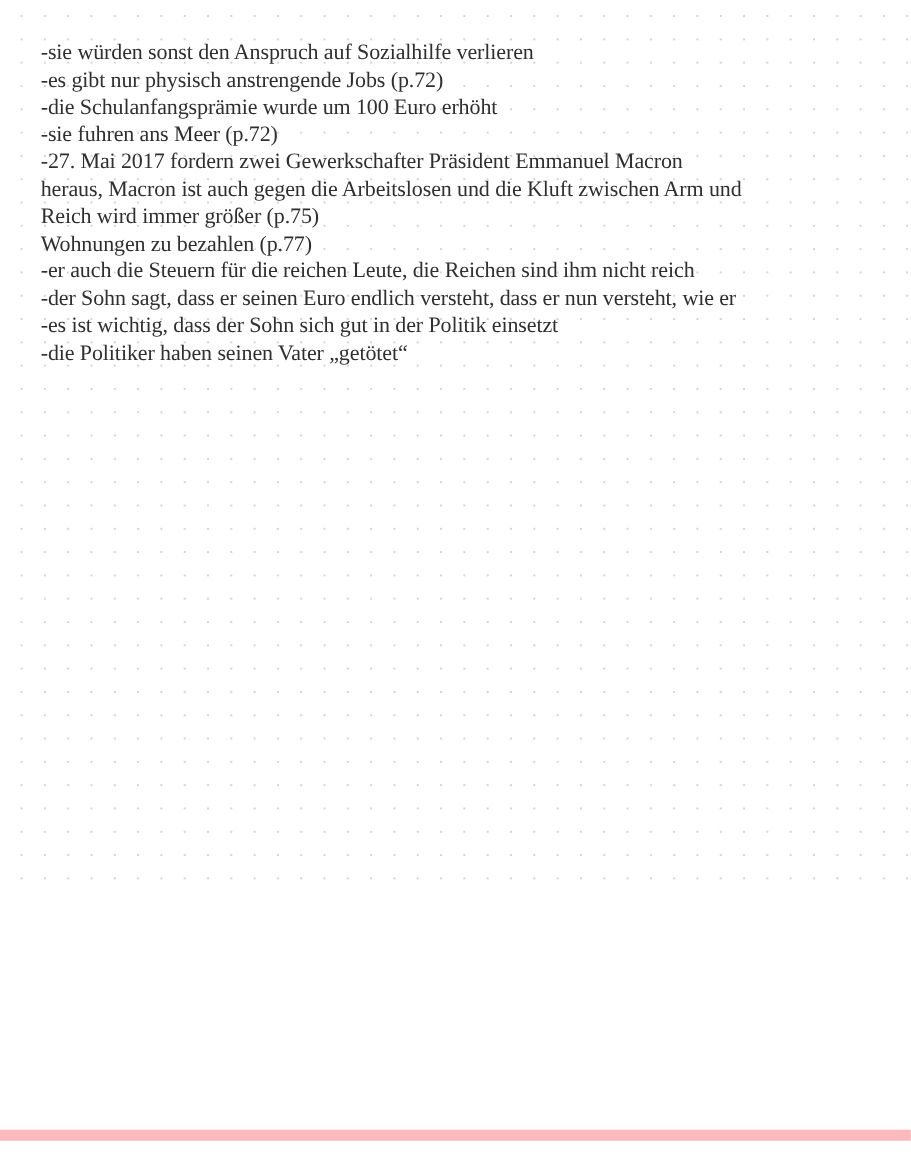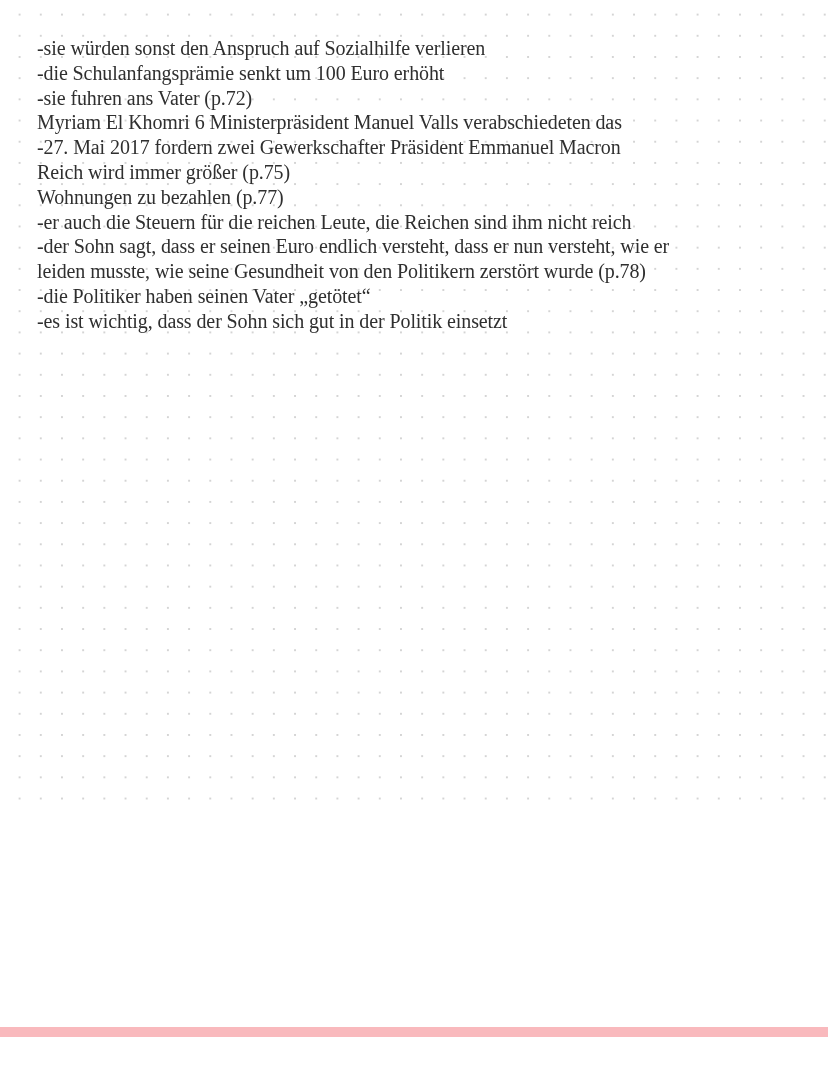--- a/index.html
+++ b/index.html
@@ -57,6 +57,7 @@
 
   <div class="text-block">
     <div class="line">-sie würden sonst den Anspruch auf Sozialhilfe verlieren</div>
+    <div class="line">-es gibt nur physisch anstrengende Jobs (p.72)</div>
     <div class="line">-die Schulanfangsprämie senkt um 100 Euro erhöht</div>
     <div class="line">-sie fuhren ans Vater (p.72)</div>
     <div class="line">Myriam El Khomri 6 Ministerpräsident Manuel Valls verabschiedeten das</div>

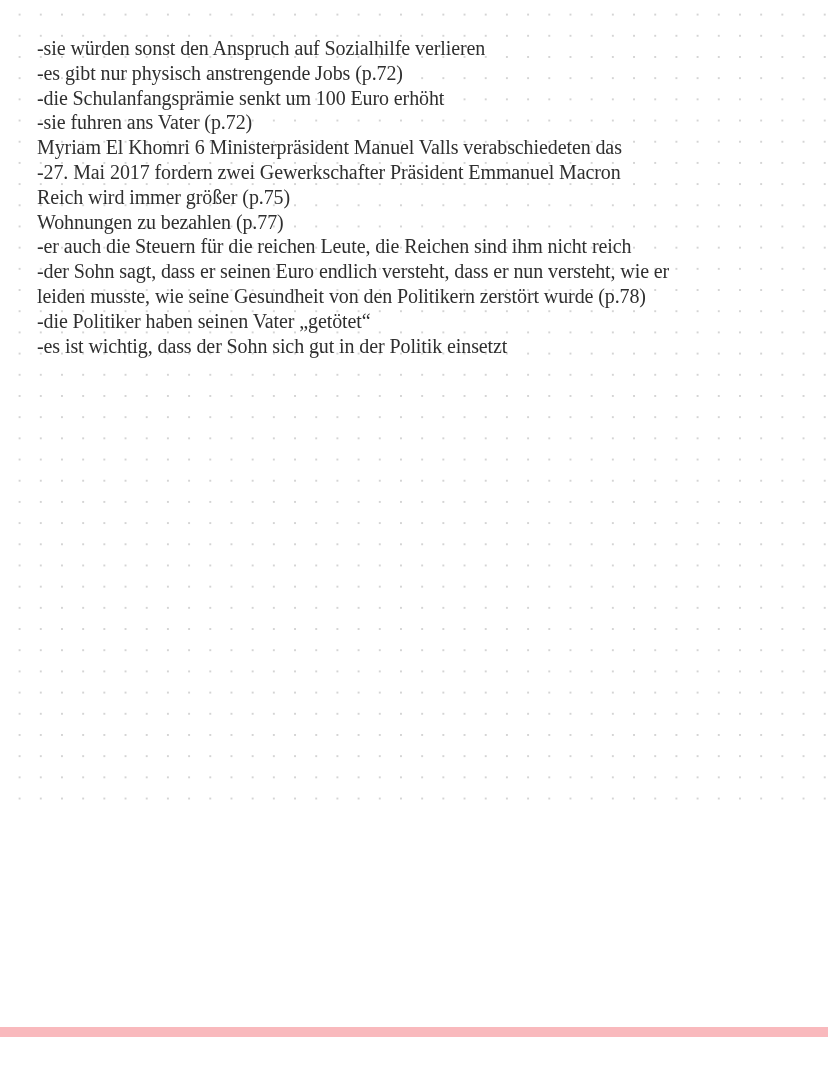--- a/index.html
+++ b/index.html
@@ -58,7 +58,7 @@
   <div class="text-block">
     <div class="line">-sie würden sonst den Anspruch auf Sozialhilfe verlieren</div>
     <div class="line">-es gibt nur physisch anstrengende Jobs (p.72)</div>
-    <div class="line">-die Schulanfangsprämie senkt um 100 Euro erhöht</div>
+    <div class="line">-die Schulanfangsprämie wurde um 100 Euro erhöht</div>
     <div class="line">-sie fuhren ans Vater (p.72)</div>
     <div class="line">Myriam El Khomri 6 Ministerpräsident Manuel Valls verabschiedeten das</div>
     <div class="line">-27. Mai 2017 fordern zwei Gewerkschafter Präsident Emmanuel Macron</div>

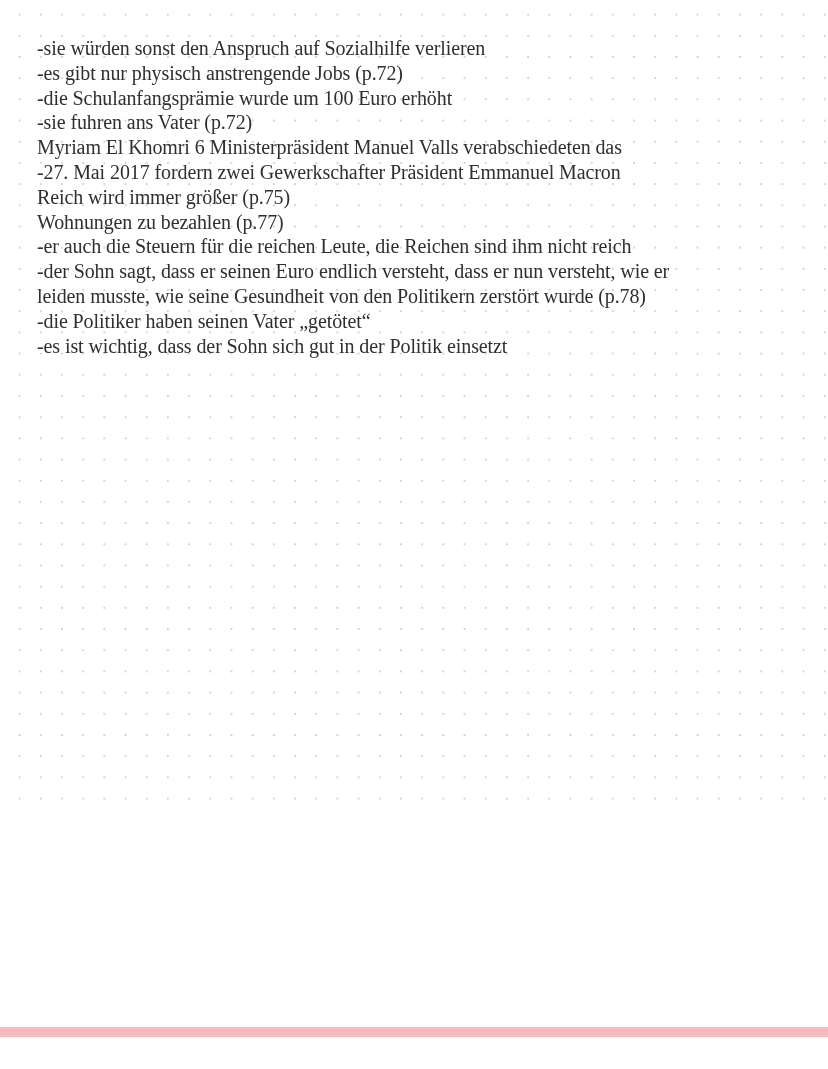--- a/index.html
+++ b/index.html
@@ -59,7 +59,7 @@
     <div class="line">-sie würden sonst den Anspruch auf Sozialhilfe verlieren</div>
     <div class="line">-es gibt nur physisch anstrengende Jobs (p.72)</div>
     <div class="line">-die Schulanfangsprämie wurde um 100 Euro erhöht</div>
-    <div class="line">-sie fuhren ans Vater (p.72)</div>
+    <div class="line">-sie fuhren ans Meer (p.72)</div>
     <div class="line">Myriam El Khomri 6 Ministerpräsident Manuel Valls verabschiedeten das</div>
     <div class="line">-27. Mai 2017 fordern zwei Gewerkschafter Präsident Emmanuel Macron</div>
     <div class="line">Reich wird immer größer (p.75)</div>

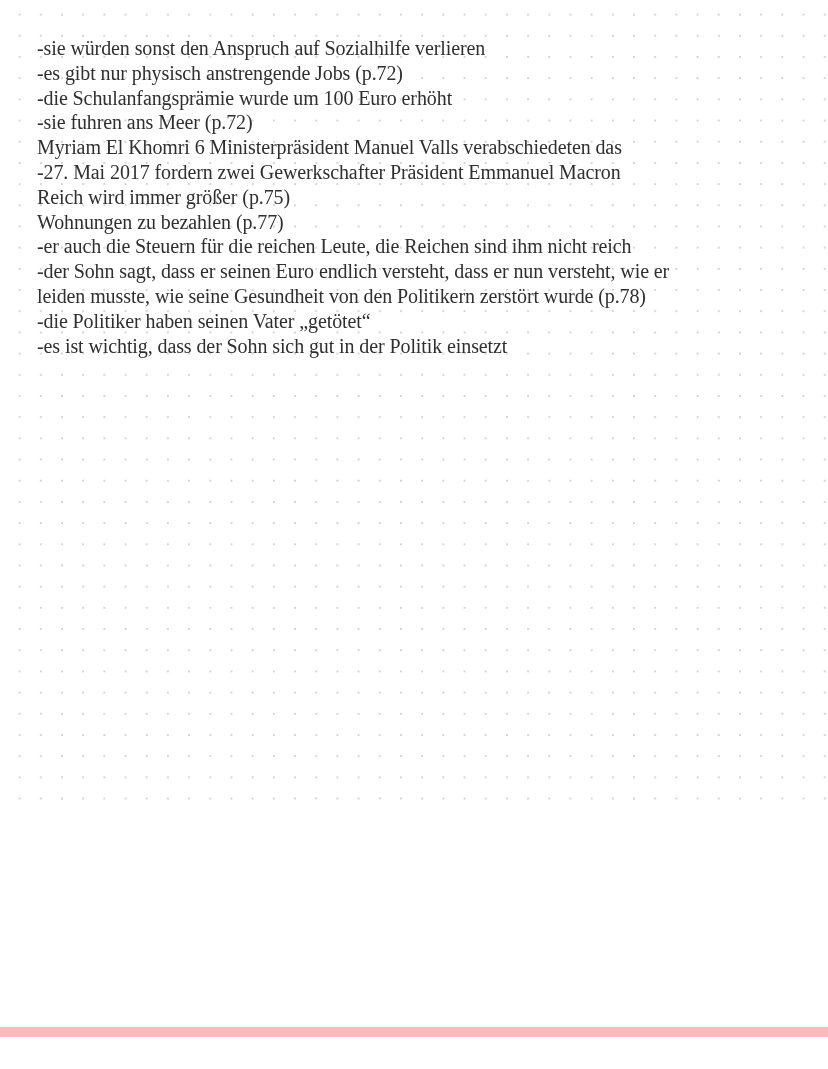--- a/index.html
+++ b/index.html
@@ -60,7 +60,6 @@
     <div class="line">-es gibt nur physisch anstrengende Jobs (p.72)</div>
     <div class="line">-die Schulanfangsprämie wurde um 100 Euro erhöht</div>
     <div class="line">-sie fuhren ans Meer (p.72)</div>
-    <div class="line">Myriam El Khomri 6 Ministerpräsident Manuel Valls verabschiedeten das</div>
     <div class="line">-27. Mai 2017 fordern zwei Gewerkschafter Präsident Emmanuel Macron</div>
     <div class="line">Reich wird immer größer (p.75)</div>
     <div class="line">Wohnungen zu bezahlen (p.77)</div>

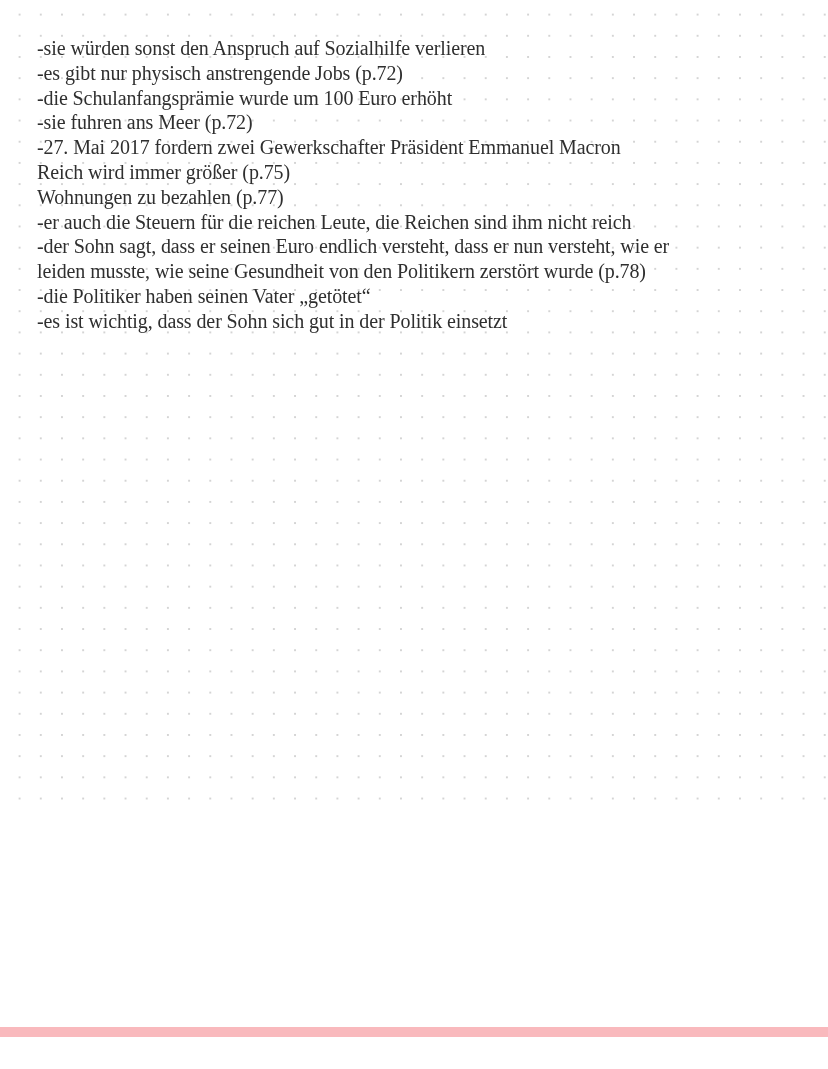--- a/index.html
+++ b/index.html
@@ -61,6 +61,7 @@
     <div class="line">-die Schulanfangsprämie wurde um 100 Euro erhöht</div>
     <div class="line">-sie fuhren ans Meer (p.72)</div>
     <div class="line">-27. Mai 2017 fordern zwei Gewerkschafter Präsident Emmanuel Macron</div>
+    <div class="line">heraus, Macron ist auch gegen die Arbeitslosen und die Kluft zwischen Arm und</div>
     <div class="line">Reich wird immer größer (p.75)</div>
     <div class="line">Wohnungen zu bezahlen (p.77)</div>
     <div class="line">-er auch die Steuern für die reichen Leute, die Reichen sind ihm nicht reich</div>

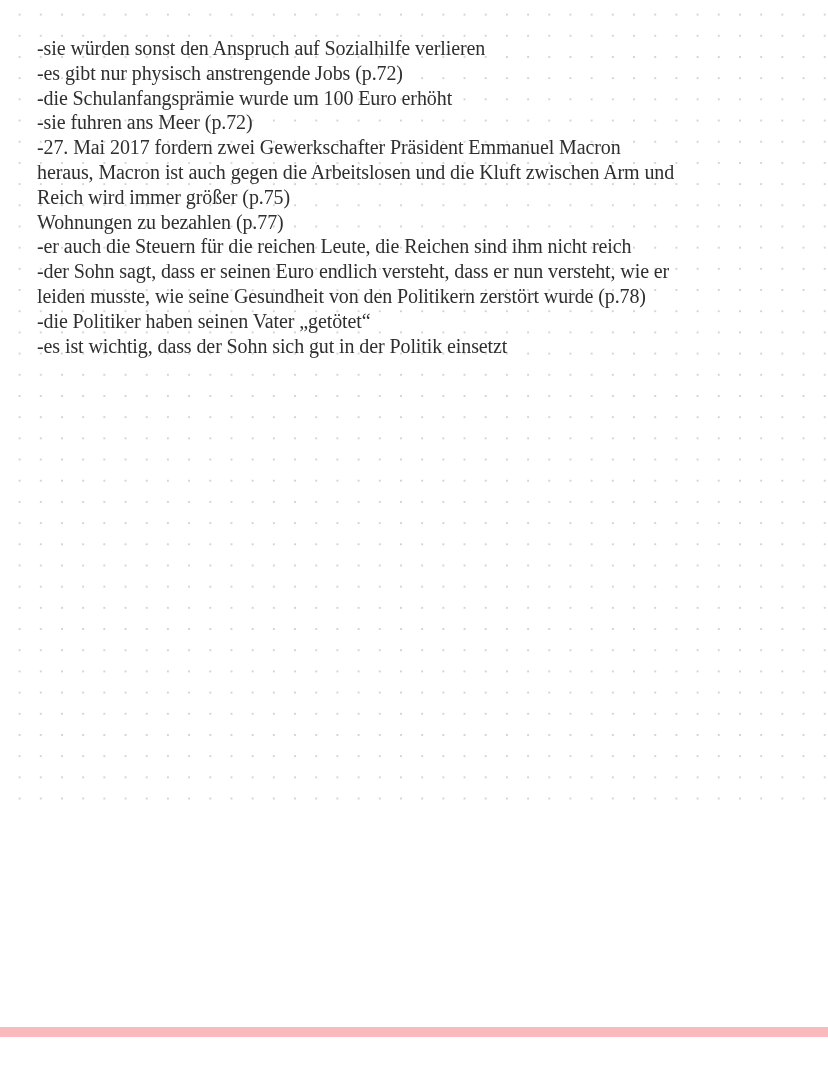--- a/index.html
+++ b/index.html
@@ -66,7 +66,6 @@
     <div class="line">Wohnungen zu bezahlen (p.77)</div>
     <div class="line">-er auch die Steuern für die reichen Leute, die Reichen sind ihm nicht reich</div>
     <div class="line">-der Sohn sagt, dass er seinen Euro endlich versteht, dass er nun versteht, wie er</div>
-    <div class="line">leiden musste, wie seine Gesundheit von den Politikern zerstört wurde (p.78)</div>
     <div class="line">-die Politiker haben seinen Vater „getötet“</div>
     <div class="line">-es ist wichtig, dass der Sohn sich gut in der Politik einsetzt</div>
   </div>

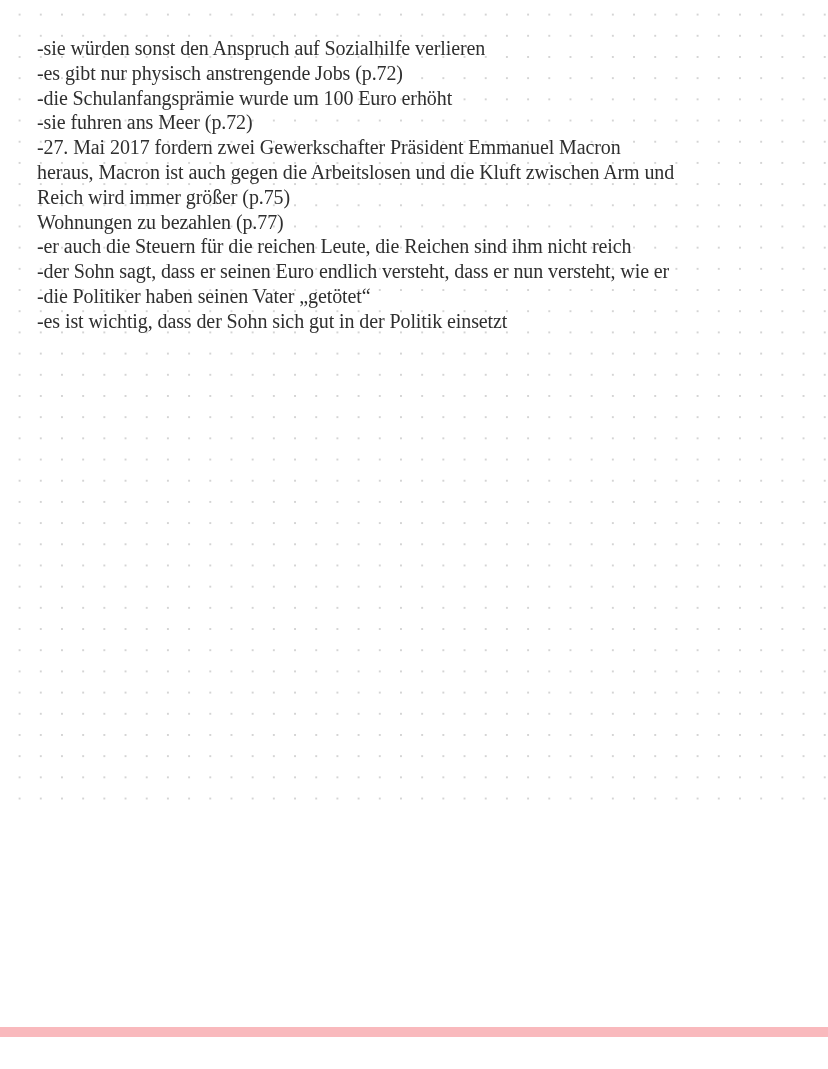--- a/index.html
+++ b/index.html
@@ -66,8 +66,8 @@
     <div class="line">Wohnungen zu bezahlen (p.77)</div>
     <div class="line">-er auch die Steuern für die reichen Leute, die Reichen sind ihm nicht reich</div>
     <div class="line">-der Sohn sagt, dass er seinen Euro endlich versteht, dass er nun versteht, wie er</div>
+    <div class="line">-es ist wichtig, dass der Sohn sich gut in der Politik einsetzt</div>
     <div class="line">-die Politiker haben seinen Vater „getötet“</div>
-    <div class="line">-es ist wichtig, dass der Sohn sich gut in der Politik einsetzt</div>
   </div>
 
 </div>

